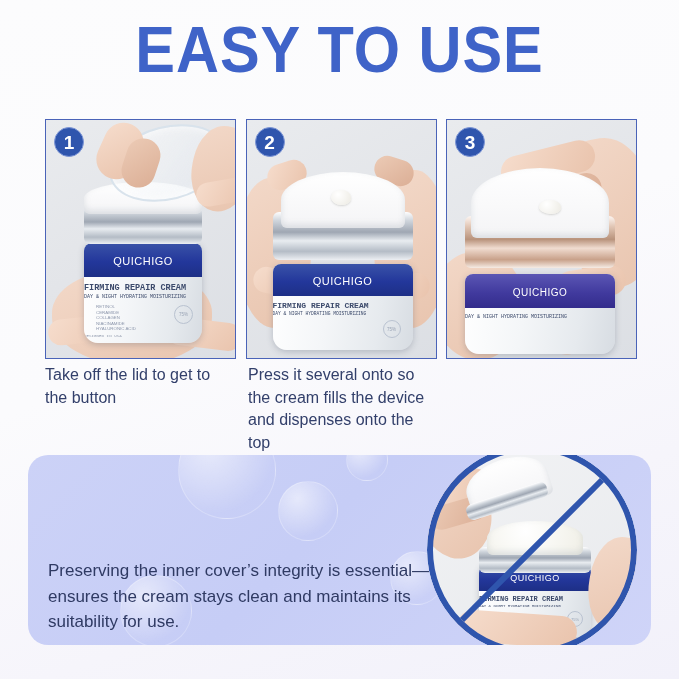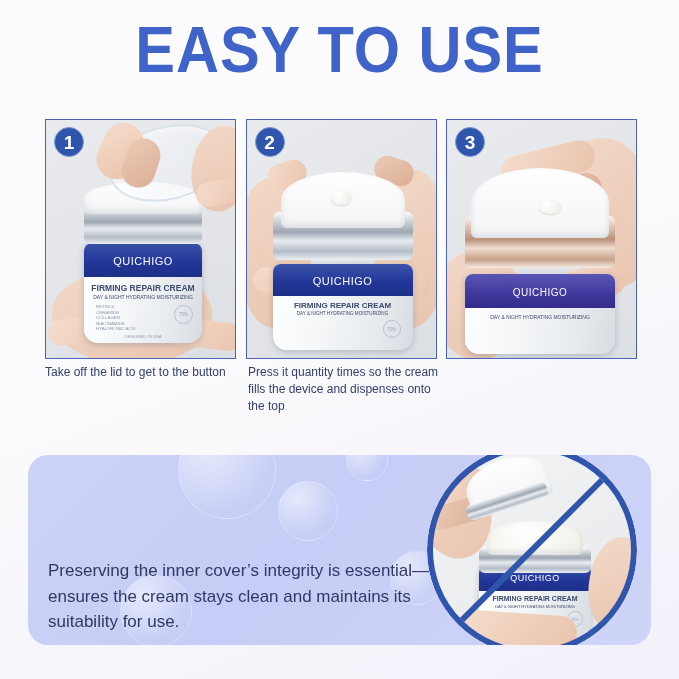--- a/index.html
+++ b/index.html
@@ -75,7 +75,7 @@
     color:#fff;font-weight:normal;text-align:center;
     letter-spacing:.5px;
   }
-  .jar-line{position:absolute;left:0;right:0;text-align:center;color:#3c4a6b;}
+  .jar-line{position:absolute;left:0;right:0;color:#3c4a6b;font-family:Liberation Mono, monospace;}
   .jar-ing{position:absolute;color:#8e98ad;line-height:1.25;}
   .jar-seal{
     position:absolute;

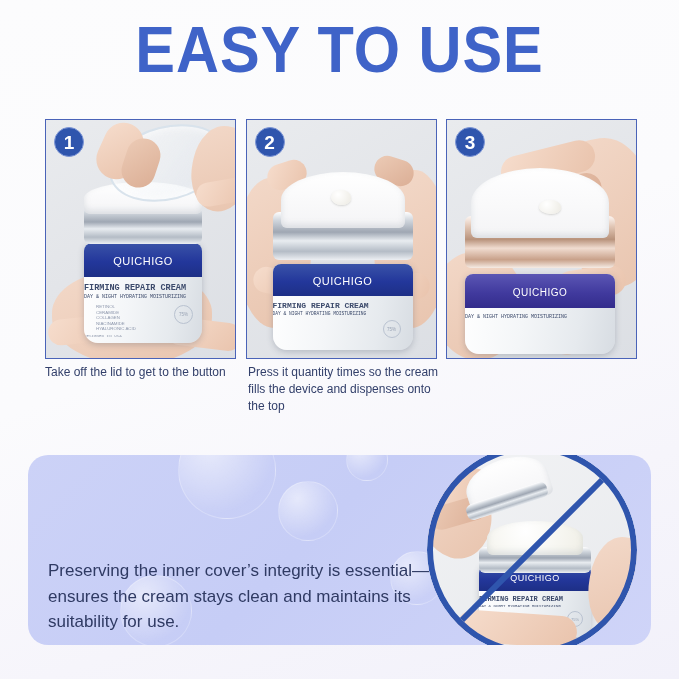--- a/index.html
+++ b/index.html
@@ -116,7 +116,7 @@
   }
   .cap{
     width:191px;margin-right:12px;
-    font-size:12px;line-height:1.42;
+    font-size:16px;line-height:1.42;
     color:#33406b;
   }
   .cap:last-child{margin-right:0;}

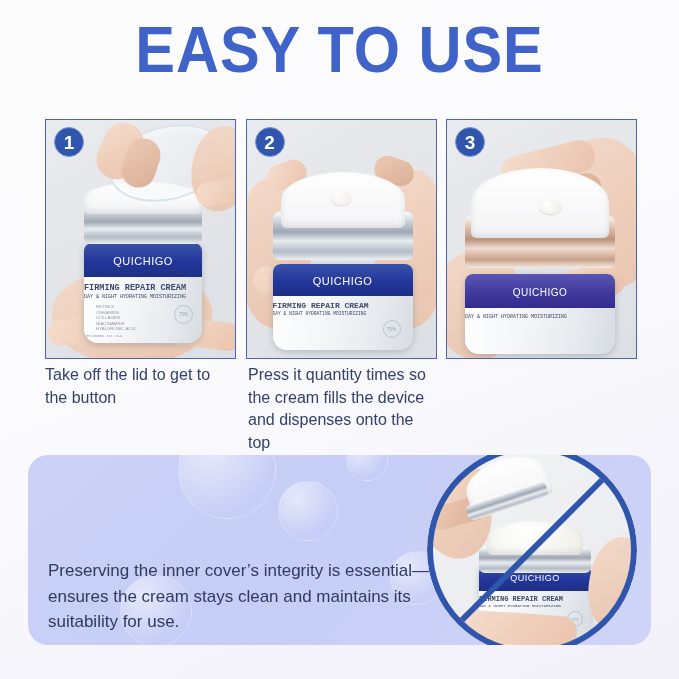--- a/index.html
+++ b/index.html
@@ -265,7 +265,7 @@
 
   <div class="captions">
     <div class="cap">Take off the lid to get to the button</div>
-    <div class="cap">Press it quantity times so the cream fills the device and dispenses onto the top</div>
+    <div class="cap">Press it several onto so the cream fills the device and dispenses onto the top</div>
   </div>
 
   <div class="card">

